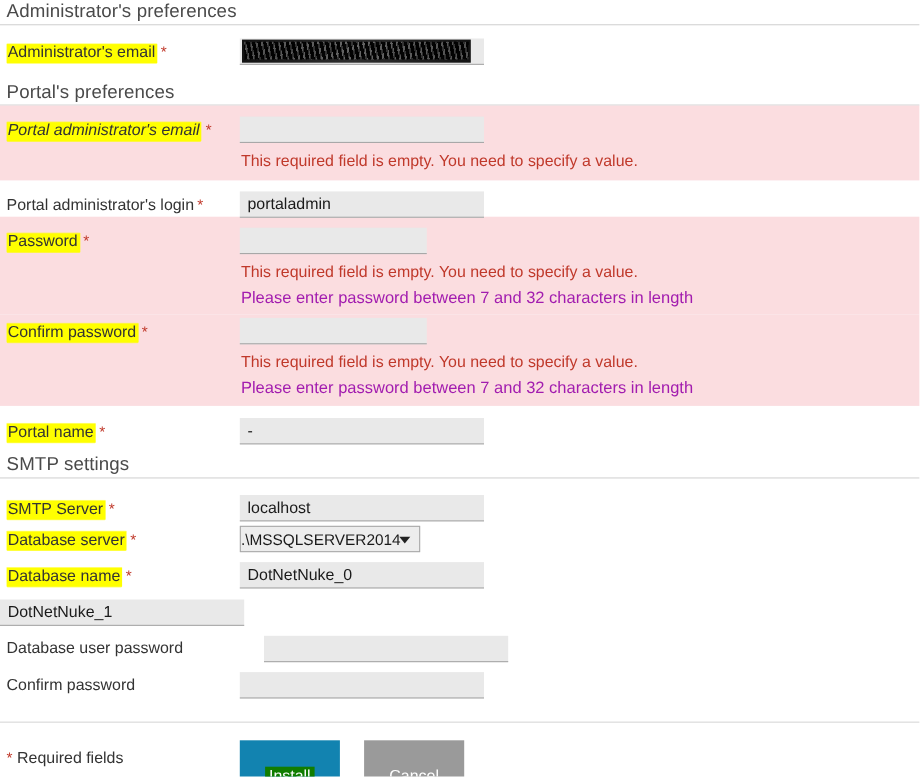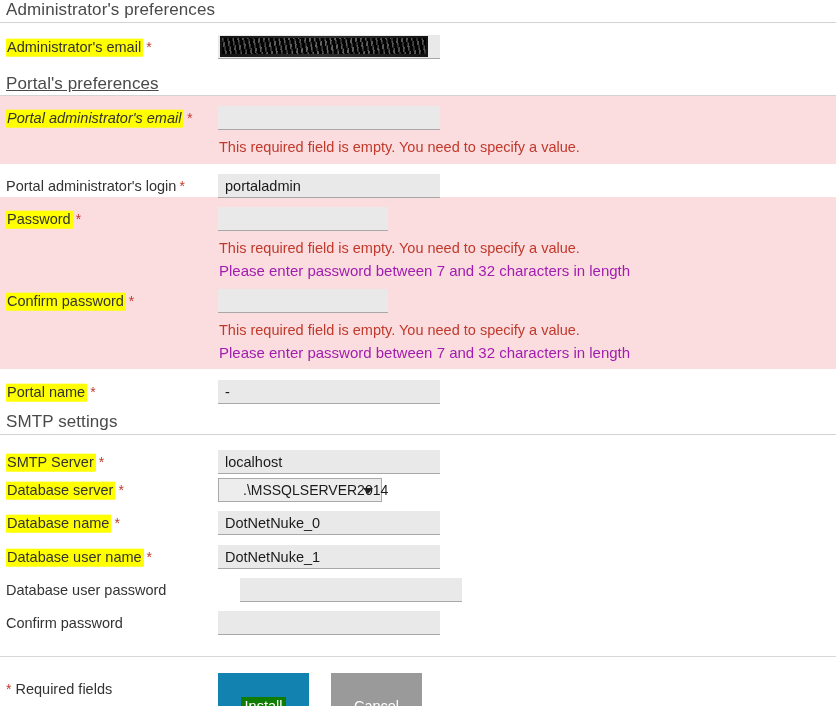--- a/index.html
+++ b/index.html
@@ -247,7 +247,7 @@
     </div>
   </div>
 
-  <div class="section" style="height:26px;line-height:30px;margin-top:10px;text-decoration:underline;">
+  <div class="section" style="height:26px;line-height:30px;margin-top:10px;">
     <span>Portal's preferences</span>
   </div>
   <div class="section-rule"></div>

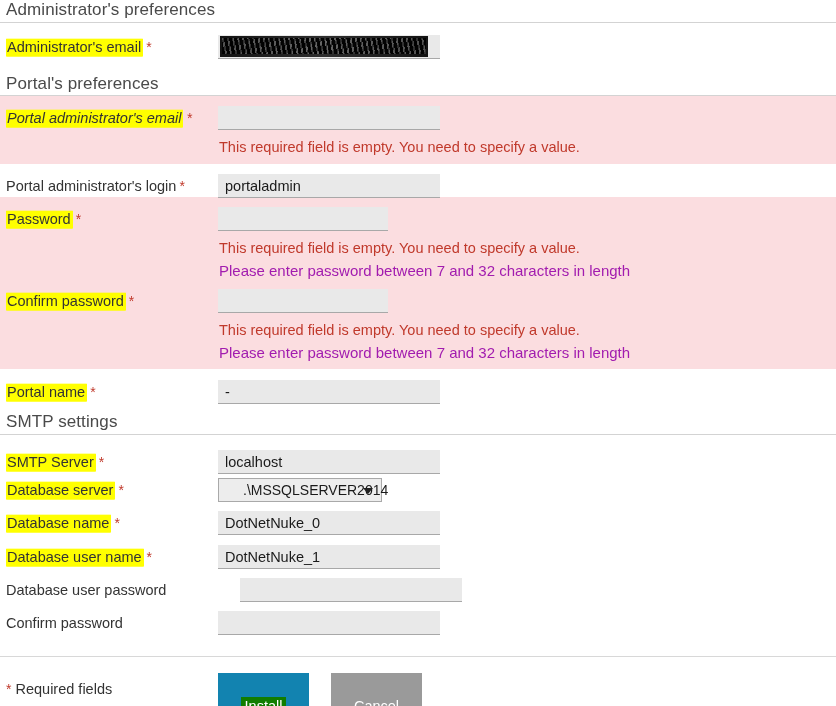--- a/index.html
+++ b/index.html
@@ -114,7 +114,7 @@
   }
   .sel-wrap .sel-text {
     position: absolute;
-    left: 24px;
+    left: 0;
     top: 3px;
     font-size: 14px;
     color: #1a1a1a;

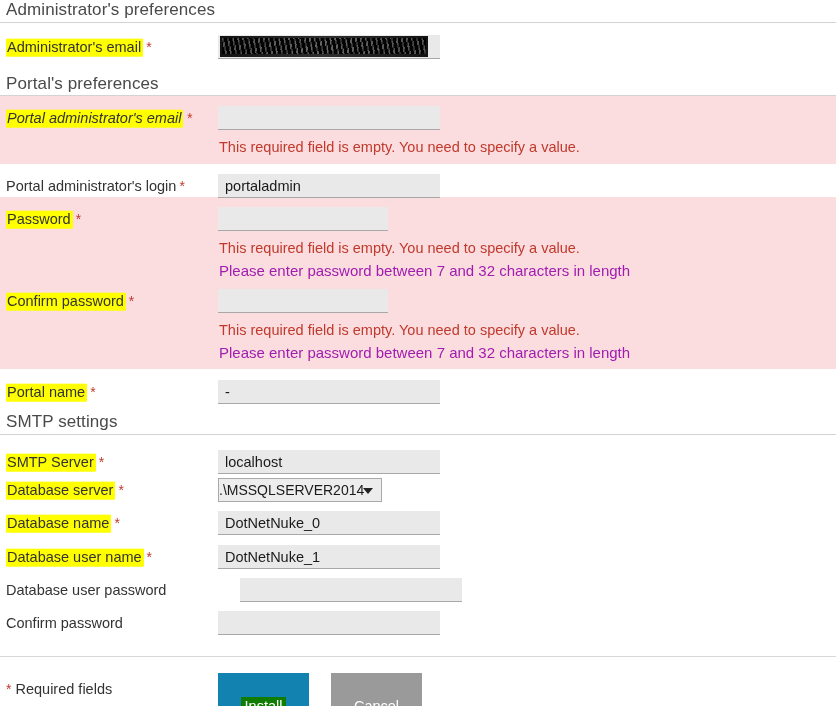--- a/index.html
+++ b/index.html
@@ -338,9 +338,6 @@
   </div>
 
   <div class="row" style="padding-top:10px;height:33px;">
-    <div class="label-cell" style="padding-top:4px;">
-      <span class="hl rough">Database user name</span><span class="req">*</span>
-    </div>
     <div class="field-cell">
       <input class="txt wide" type="text" value="DotNetNuke_1" style="">
     </div>

